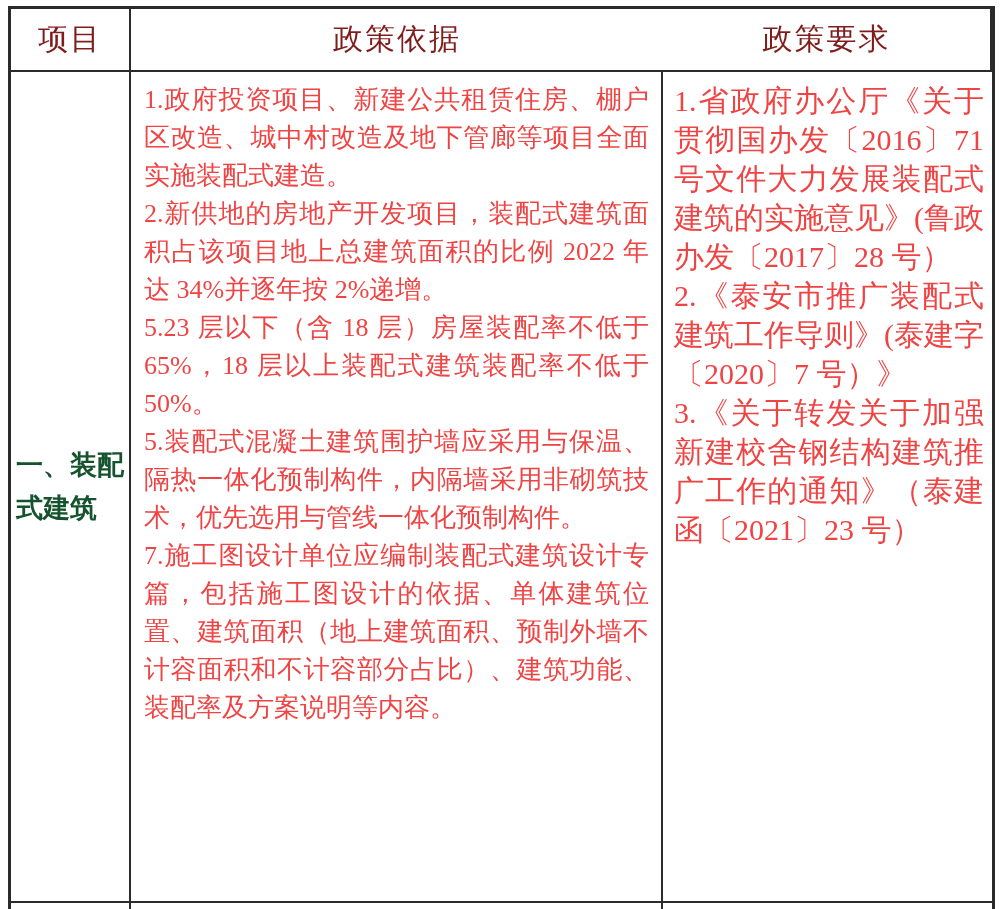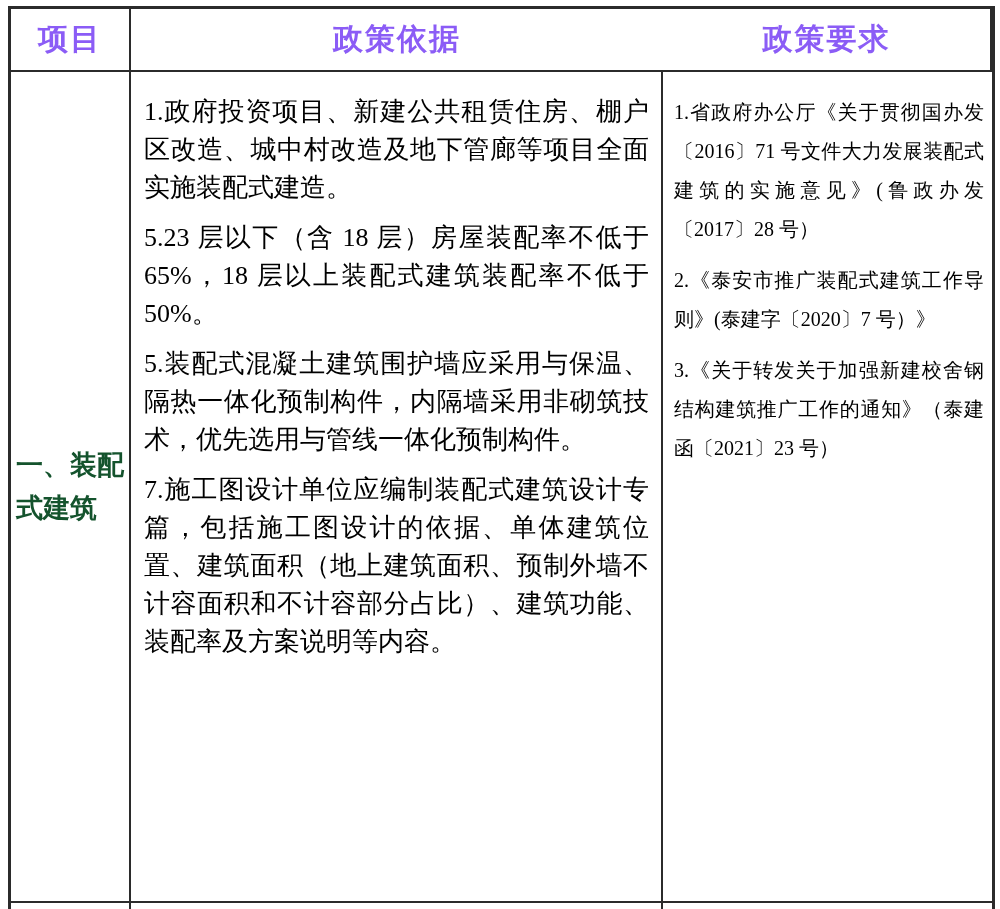--- a/index.html
+++ b/index.html
@@ -34,10 +34,10 @@
     display: flex;
     align-items: center;
     justify-content: center;
-    font-weight: bold;
+    font-weight: normal;
     font-size: 30px;
     letter-spacing: 2px;
-    color: #8b5cf6;
+    color: #7f1d1d;
   }
   .category-cell {
     display: flex;

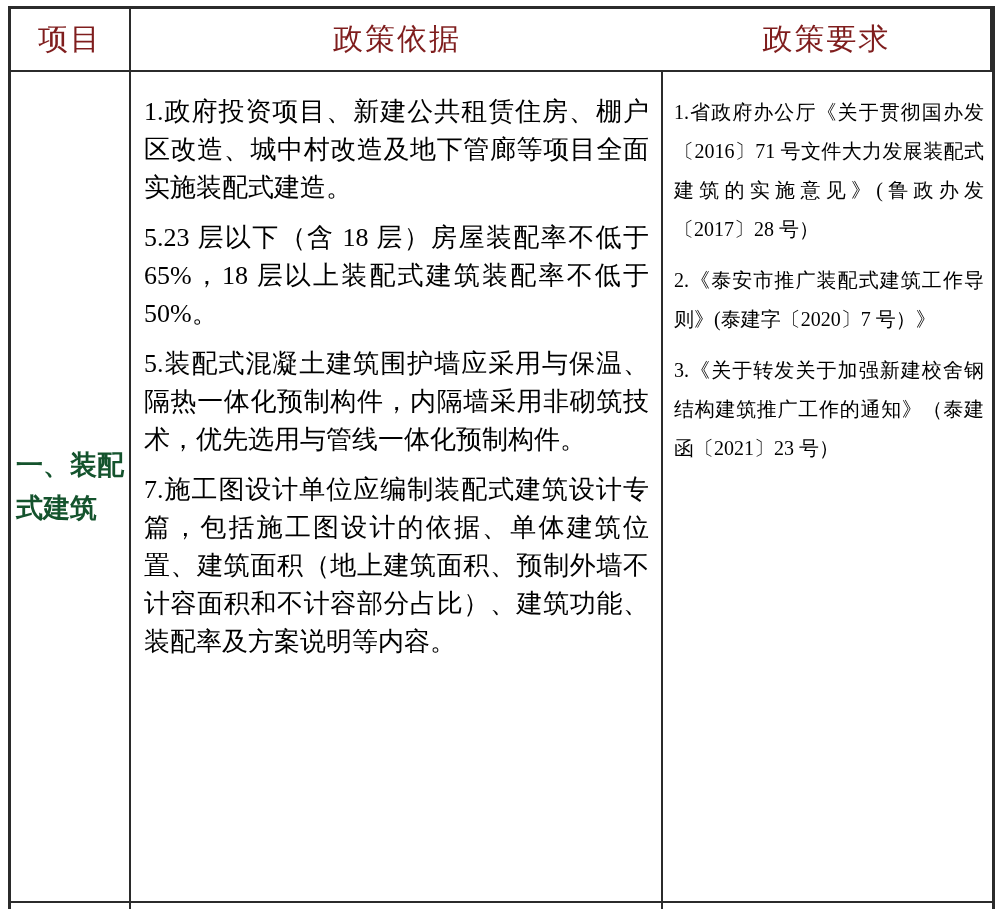--- a/index.html
+++ b/index.html
@@ -66,8 +66,7 @@
   .req-cell p, .basis-cell p {
     text-align: justify;
     text-justify: inter-character;
-    color: #000000;
-    margin-top: 12px;
+    color: #ef4444;
   }
 </style>
 </head>

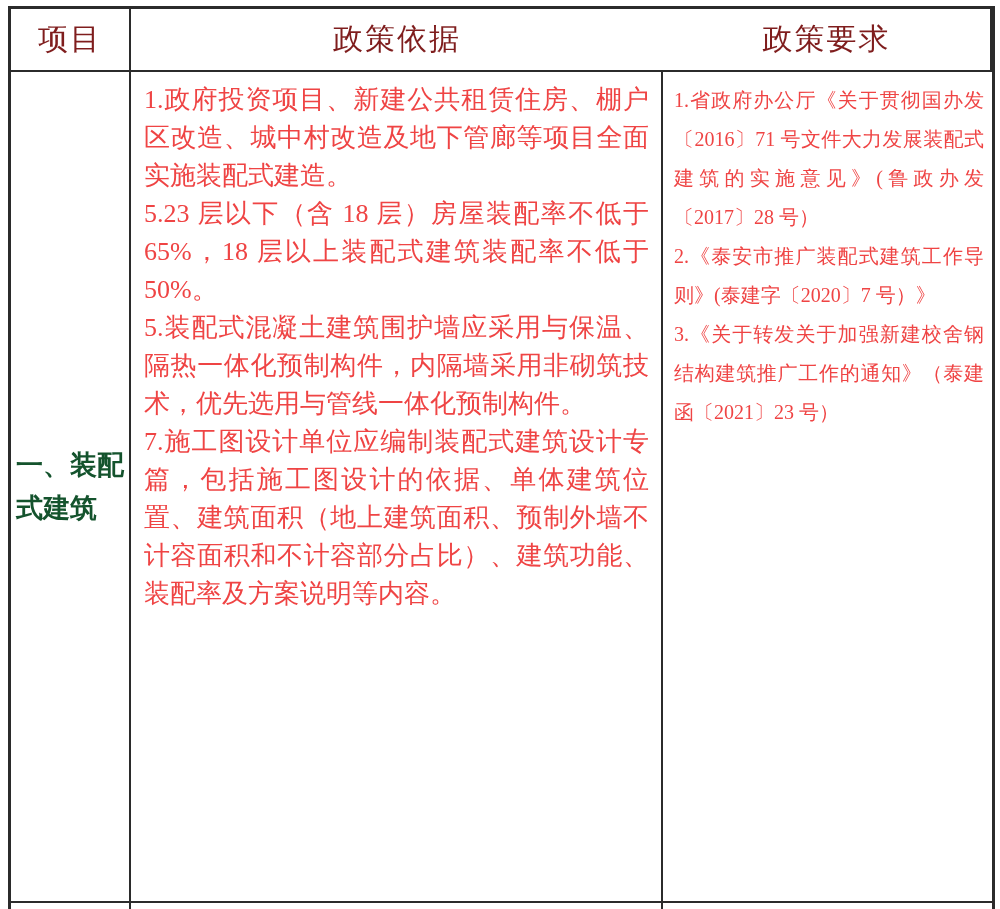--- a/index.html
+++ b/index.html
@@ -60,7 +60,7 @@
   }
   .basis-cell {
     padding: 9px 8px 0 11px;
-    font-size: 20px;
+    font-size: 30px;
     line-height: 39px;
   }
   .req-cell p, .basis-cell p {

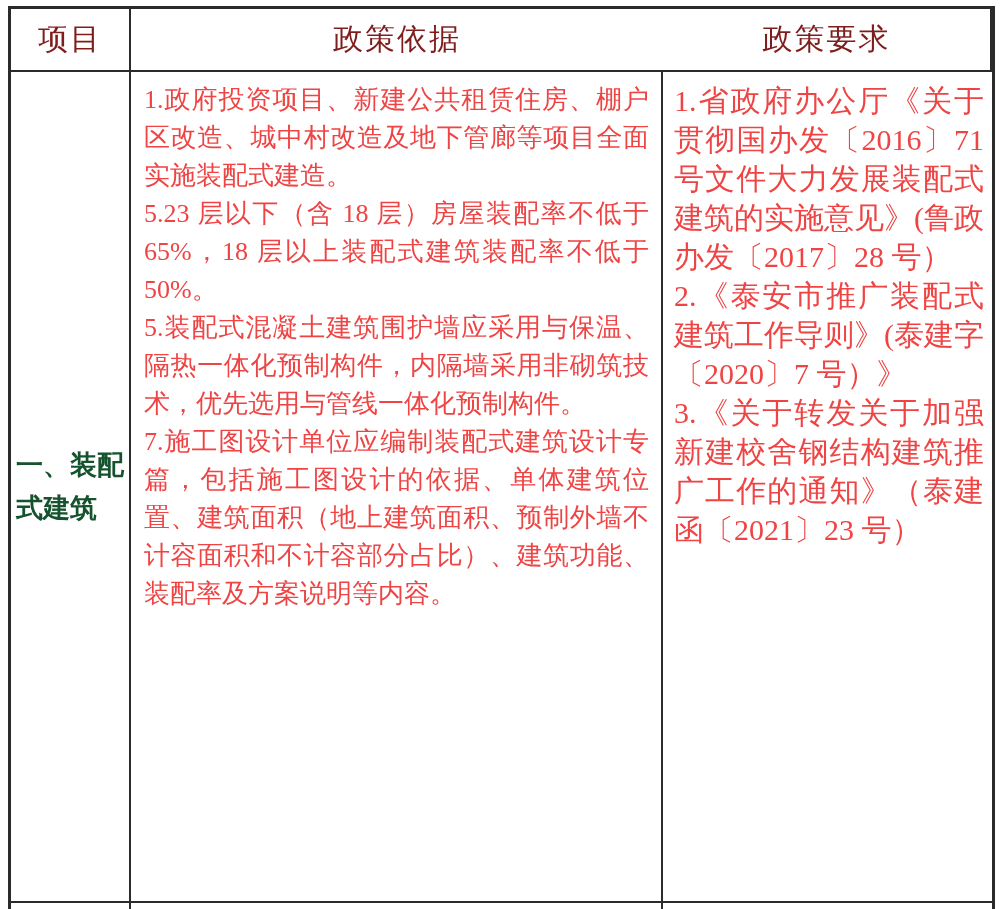--- a/index.html
+++ b/index.html
@@ -91,6 +91,7 @@
 
     <div class="cell req-cell">
       <p>1.政府投资项目、新建公共租赁住房、棚户区改造、城中村改造及地下管廊等项目全面实施装配式建造。</p>
+      <p>2.新供地的房地产开发项目，装配式建筑面积占该项目地上总建筑面积的比例 2022 年达 34%并逐年按 2%递增。</p>
       <p>5.23 层以下（含 18 层）房屋装配率不低于 65%，18 层以上装配式建筑装配率不低于 50%。</p>
       <p>5.装配式混凝土建筑围护墙应采用与保温、隔热一体化预制构件，内隔墙采用非砌筑技术，优先选用与管线一体化预制构件。</p>
       <p>7.施工图设计单位应编制装配式建筑设计专篇，包括施工图设计的依据、单体建筑位置、建筑面积（地上建筑面积、预制外墙不计容面积和不计容部分占比）、建筑功能、装配率及方案说明等内容。</p>

